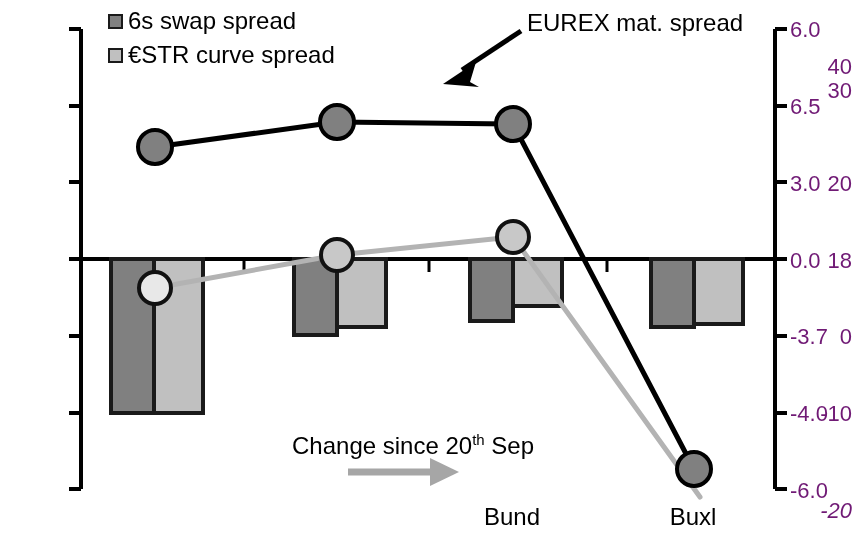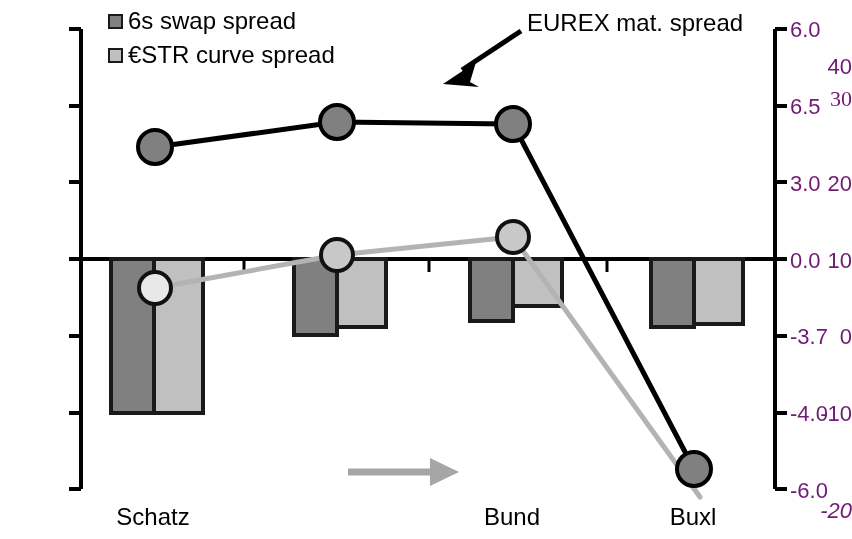--- a/index.html
+++ b/index.html
@@ -84,7 +84,7 @@
 <div id="chart-root">
 
   <div class="axis-label left" style="top:6px;  width:66px;margin-top:48px;">40</div>
-  <div class="axis-label left" style="top:86px;  width:66px;font-family:Liberation Serif, serif;">30</div>
+  <div class="axis-label left" style="top:78px;  width:66px;">30</div>
   <div class="axis-label left" style="top:171px; width:66px;">20</div>
   <div class="axis-label left" style="top:248px; width:66px;">10</div>
   <div class="axis-label left" style="top:324px; width:66px;">0</div>

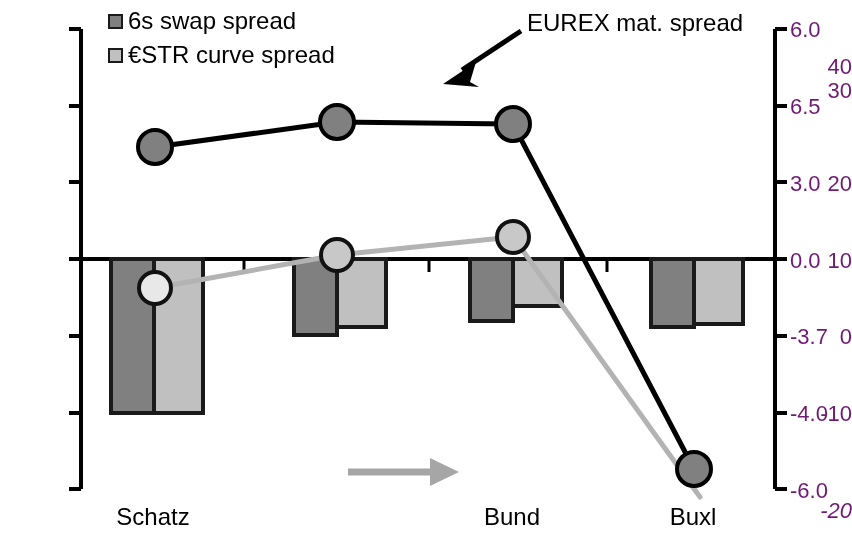--- a/index.html
+++ b/index.html
@@ -86,7 +86,7 @@
   <div class="axis-label left" style="top:6px;  width:66px;margin-top:48px;">40</div>
   <div class="axis-label left" style="top:78px;  width:66px;">30</div>
   <div class="axis-label left" style="top:171px; width:66px;">20</div>
-  <div class="axis-label left" style="top:248px; width:66px;">10</div>
+  <div class="axis-label left" style="top:248px; width:66px;">18</div>
   <div class="axis-label left" style="top:324px; width:66px;">0</div>
   <div class="axis-label left" style="top:401px; width:66px;">-10</div>
   <div class="axis-label left" style="top:498px; width:66px;font-style:italic;">-20</div>

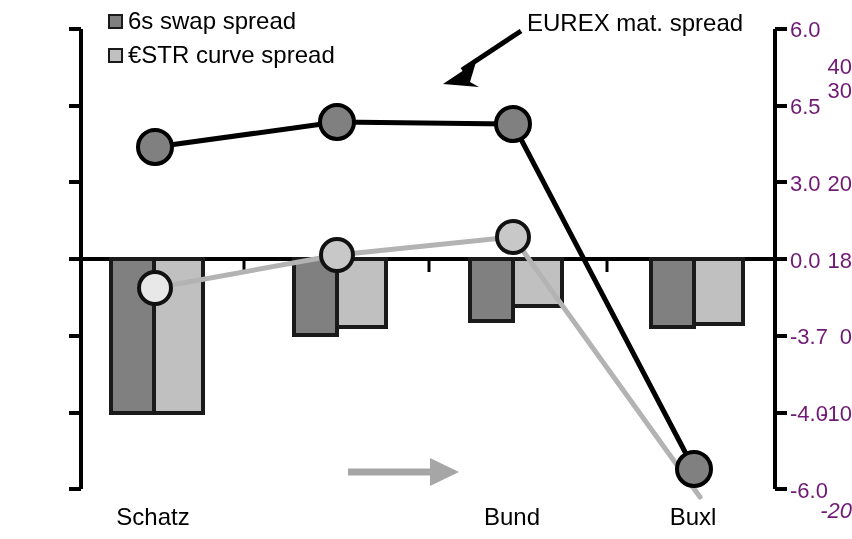--- a/index.html
+++ b/index.html
@@ -114,6 +114,7 @@
 
   <div class="annotation" style="left:527px; top:8px;">EUREX mat. spread</div>
 
+  <div class="annotation" style="left:292px; top:431px;"><span>Change since 20</span><sup>th</sup><span> Sep</span></div>
 
   <svg class="plot" viewBox="0 0 852 539">
 

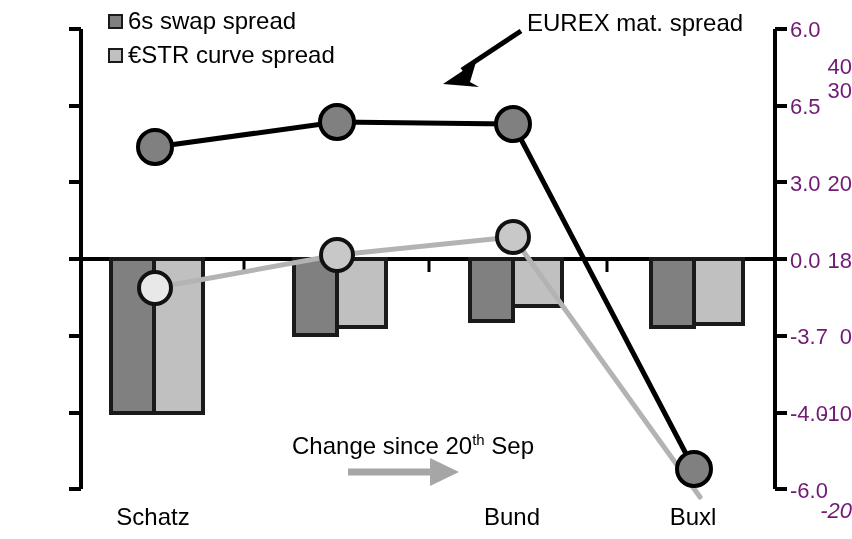--- a/index.html
+++ b/index.html
@@ -99,7 +99,6 @@
   <div class="axis-label right" style="top:401px; left:790px;">-4.0</div>
   <div class="axis-label right" style="top:478px; left:790px;">-6.0</div>
 
-  <div class="cat-label" style="left:83px;  top:505px; width:140px;">Schatz</div>
   <div class="cat-label" style="left:442px; top:505px; width:140px;">Bund</div>
   <div class="cat-label" style="left:623px; top:505px; width:140px;">Buxl</div>
 

